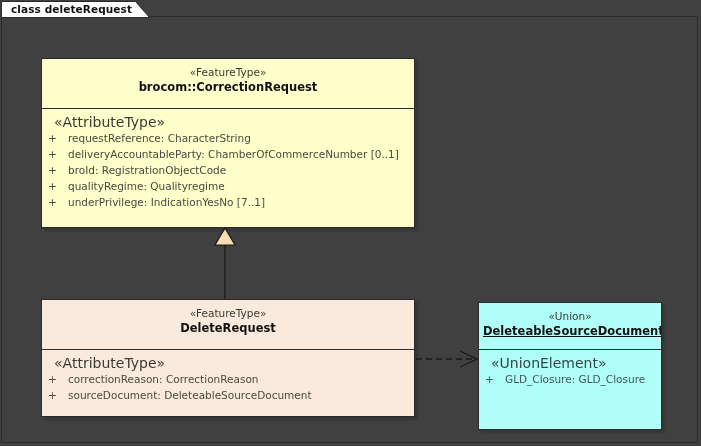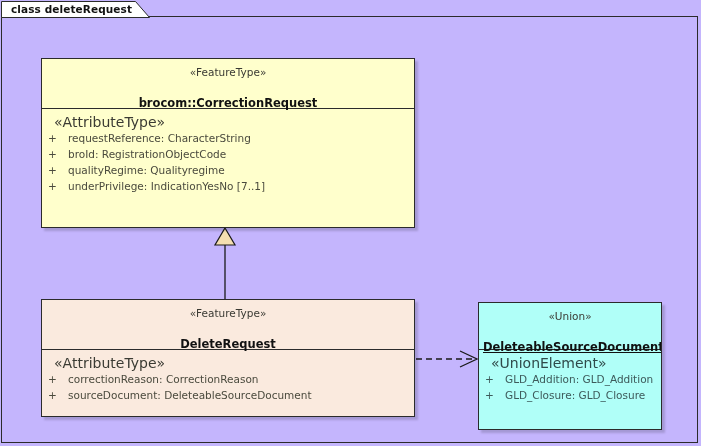--- a/index.html
+++ b/index.html
@@ -21,7 +21,7 @@
     top: 0;
     width: 701px;
     height: 446px;
-    background: #c4b5fd;
+    background: #404040;
   }
   .frame-border {
     position: absolute;

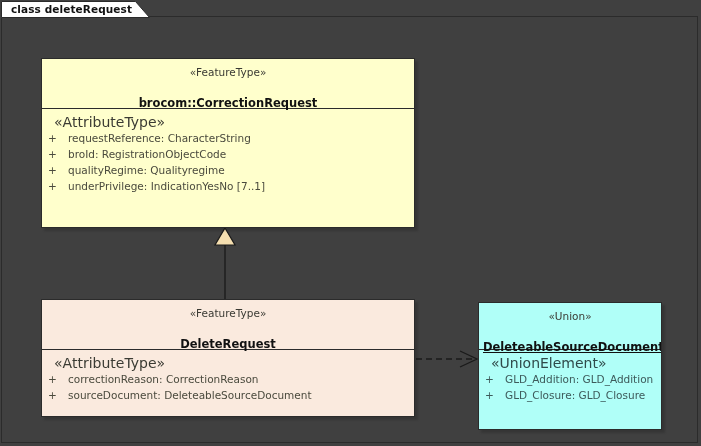--- a/index.html
+++ b/index.html
@@ -84,7 +84,6 @@
     color: #111111;
     line-height: 16px;
     white-space: nowrap;
-    margin-top: 16px;
   }
   .class-name.underlined {
     text-decoration: underline;

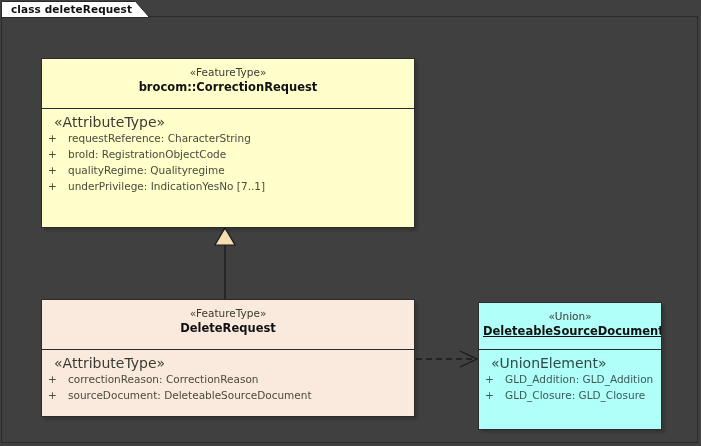--- a/index.html
+++ b/index.html
@@ -202,6 +202,9 @@
         <span class="attr-vis">+</span><span class="attr-text">requestReference: CharacterString</span>
       </div>
       <div class="attr-row">
+        <span class="attr-vis">+</span><span class="attr-text">deliveryAccountableParty: ChamberOfCommerceNumber [0..1]</span>
+      </div>
+      <div class="attr-row">
         <span class="attr-vis">+</span><span class="attr-text">broId: RegistrationObjectCode</span>
       </div>
       <div class="attr-row">

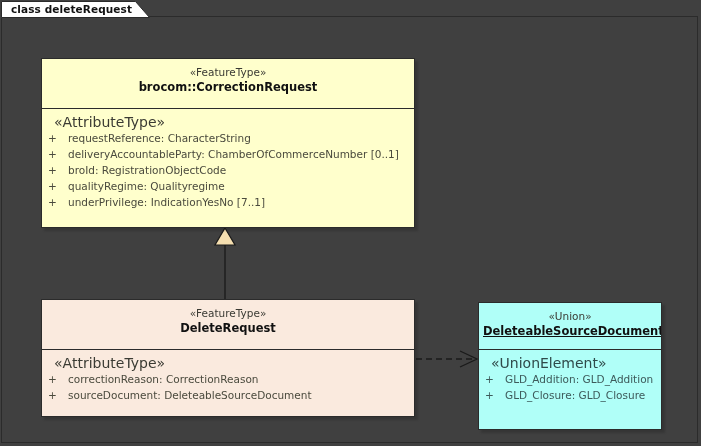--- a/index.html
+++ b/index.html
@@ -242,9 +242,6 @@
     <div class="uml-compartment">
       <div class="compartment-stereotype">«UnionElement»</div>
       <div class="attr-row">
-        <span class="attr-vis">+</span><span class="attr-text">GLD_Addition: GLD_Addition</span>
-      </div>
-      <div class="attr-row">
         <span class="attr-vis">+</span><span class="attr-text">GLD_Closure: GLD_Closure</span>
       </div>
     </div>

